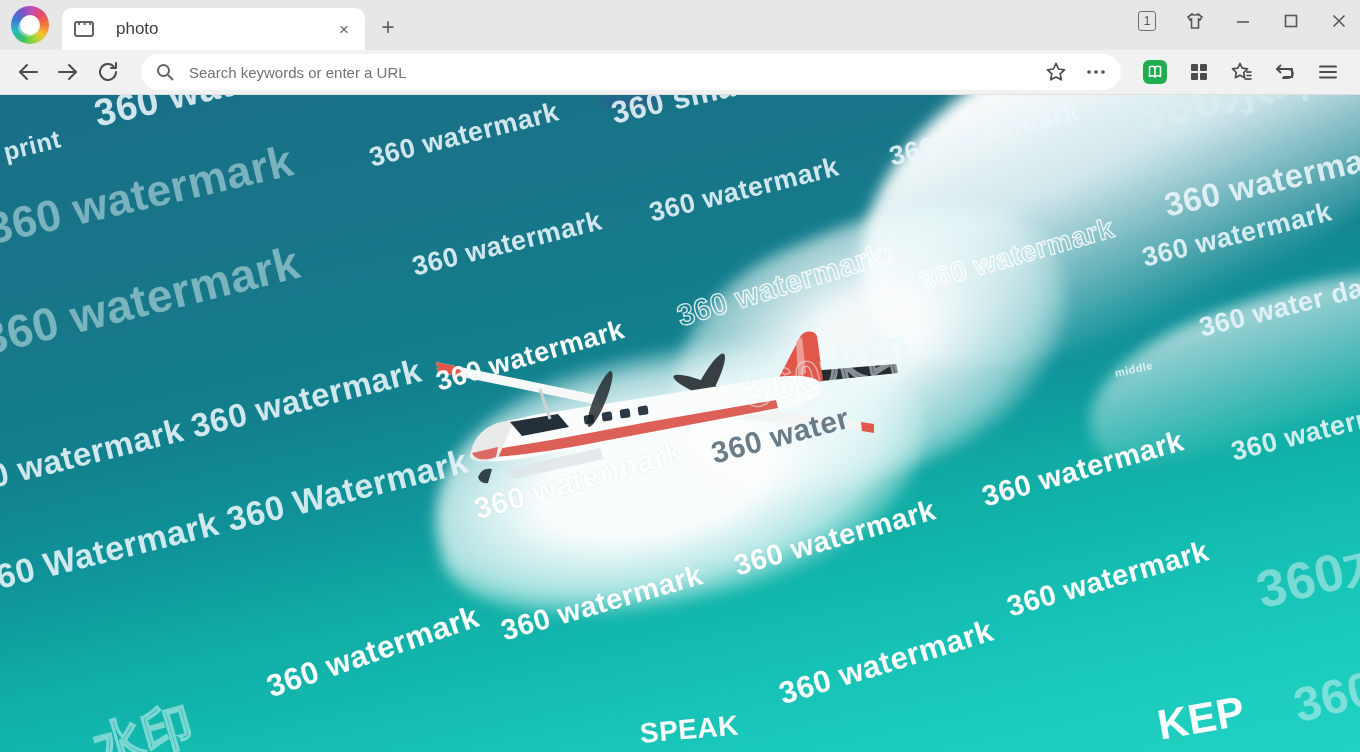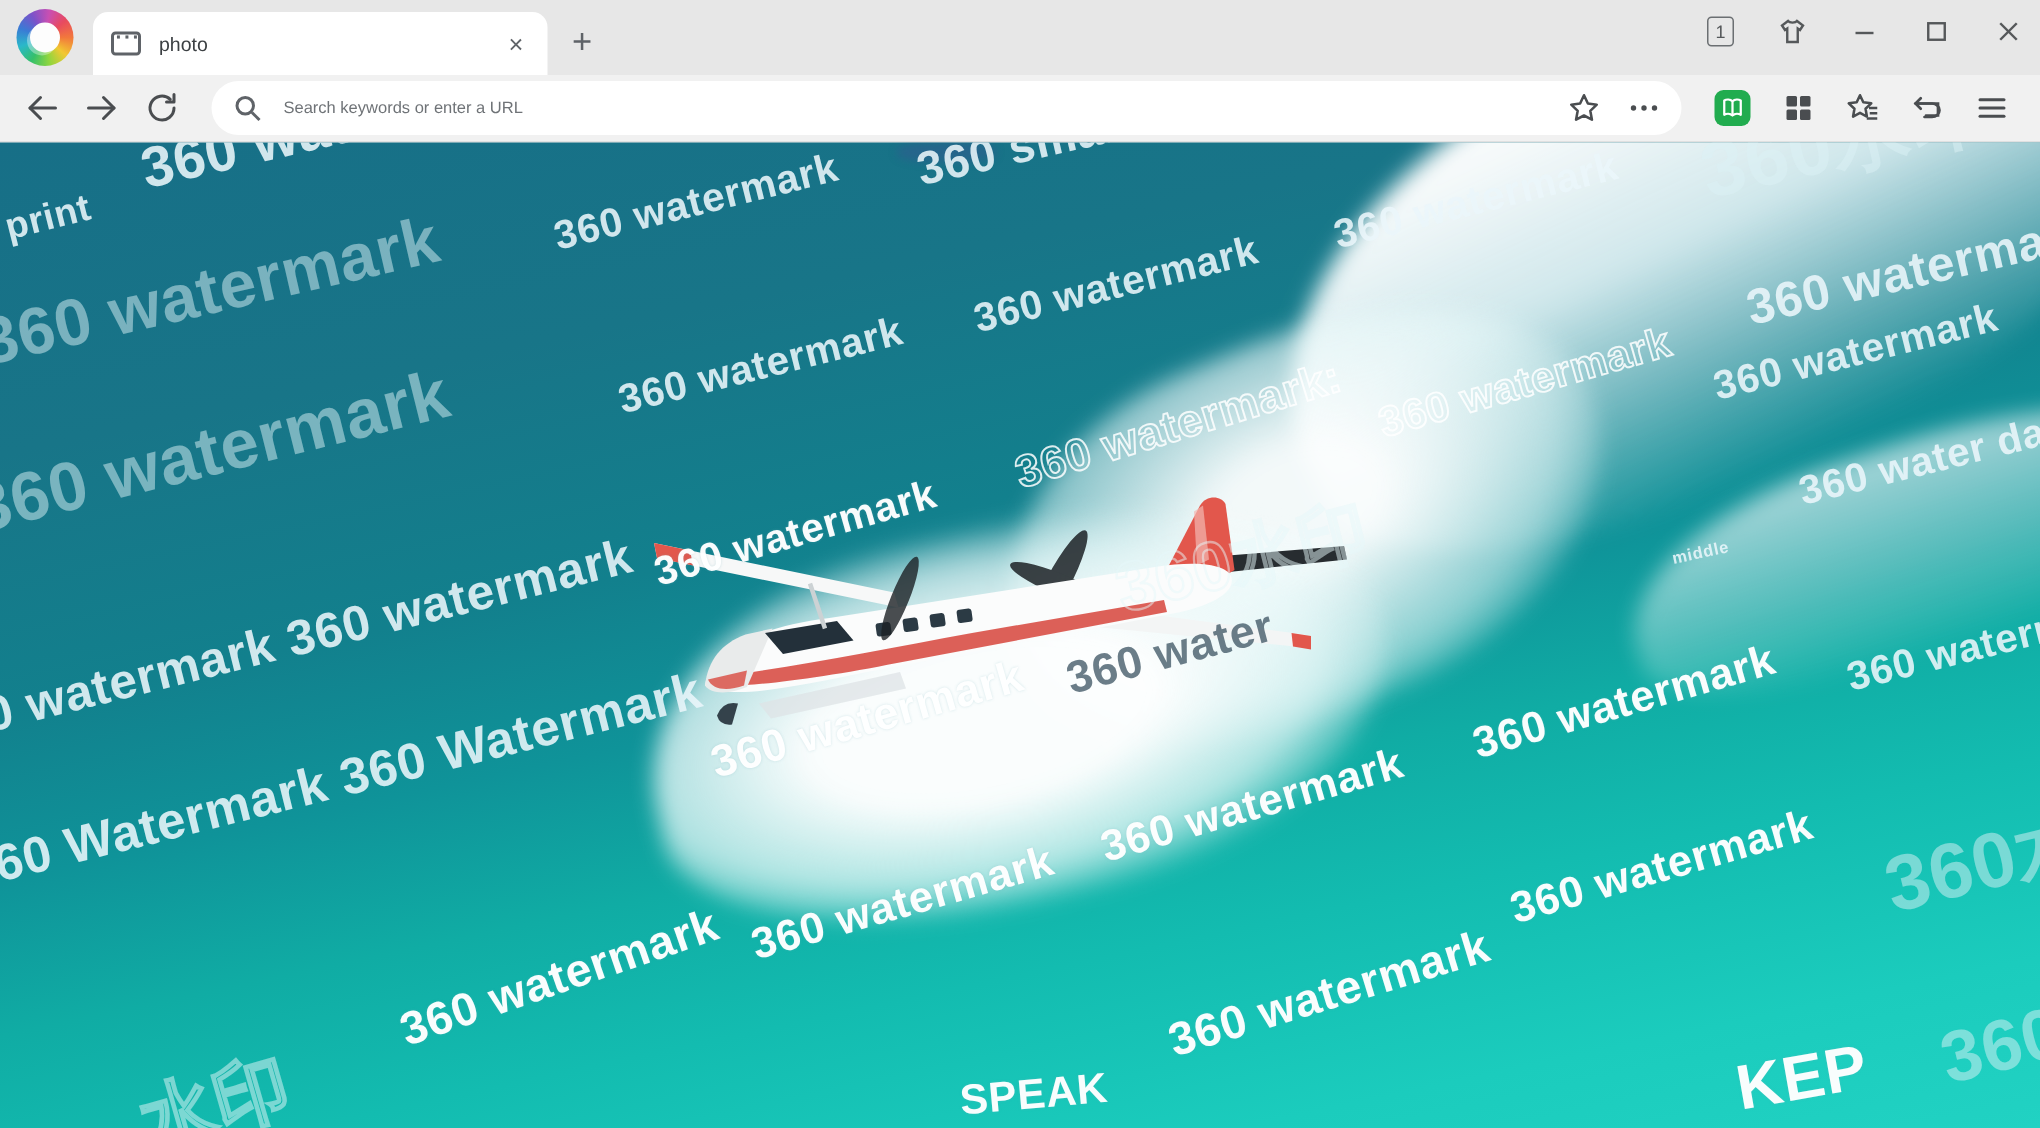--- a/index.html
+++ b/index.html
@@ -15,7 +15,7 @@
          display:flex; align-items:center; padding:0 12px; }
   .favicon { width:20px; height:16px; border:2px solid #5f6368; border-radius:3px; position:relative; flex:none; }
   .favicon::after { content:"···"; position:absolute; left:1px; top:-7px; font-size:14px; letter-spacing:1px; color:#5f6368; font-weight:bold; }
-  .tab-title { margin-left:12px; font-size:13px; color:#3c4043; flex:1 1 auto; white-space:nowrap; overflow:hidden; }
+  .tab-title { margin-left:22px; font-size:17px; color:#3c4043; flex:1 1 auto; white-space:nowrap; overflow:hidden; }
   .tab-close { flex:none; font-size:17px; color:#5f6368; line-height:1; cursor:pointer; padding:2px 4px; }
   .newtab { position:absolute; left:374px; top:14px; width:28px; height:28px; font-size:23px; color:#5f6368; text-align:center; line-height:26px; cursor:pointer; }
 

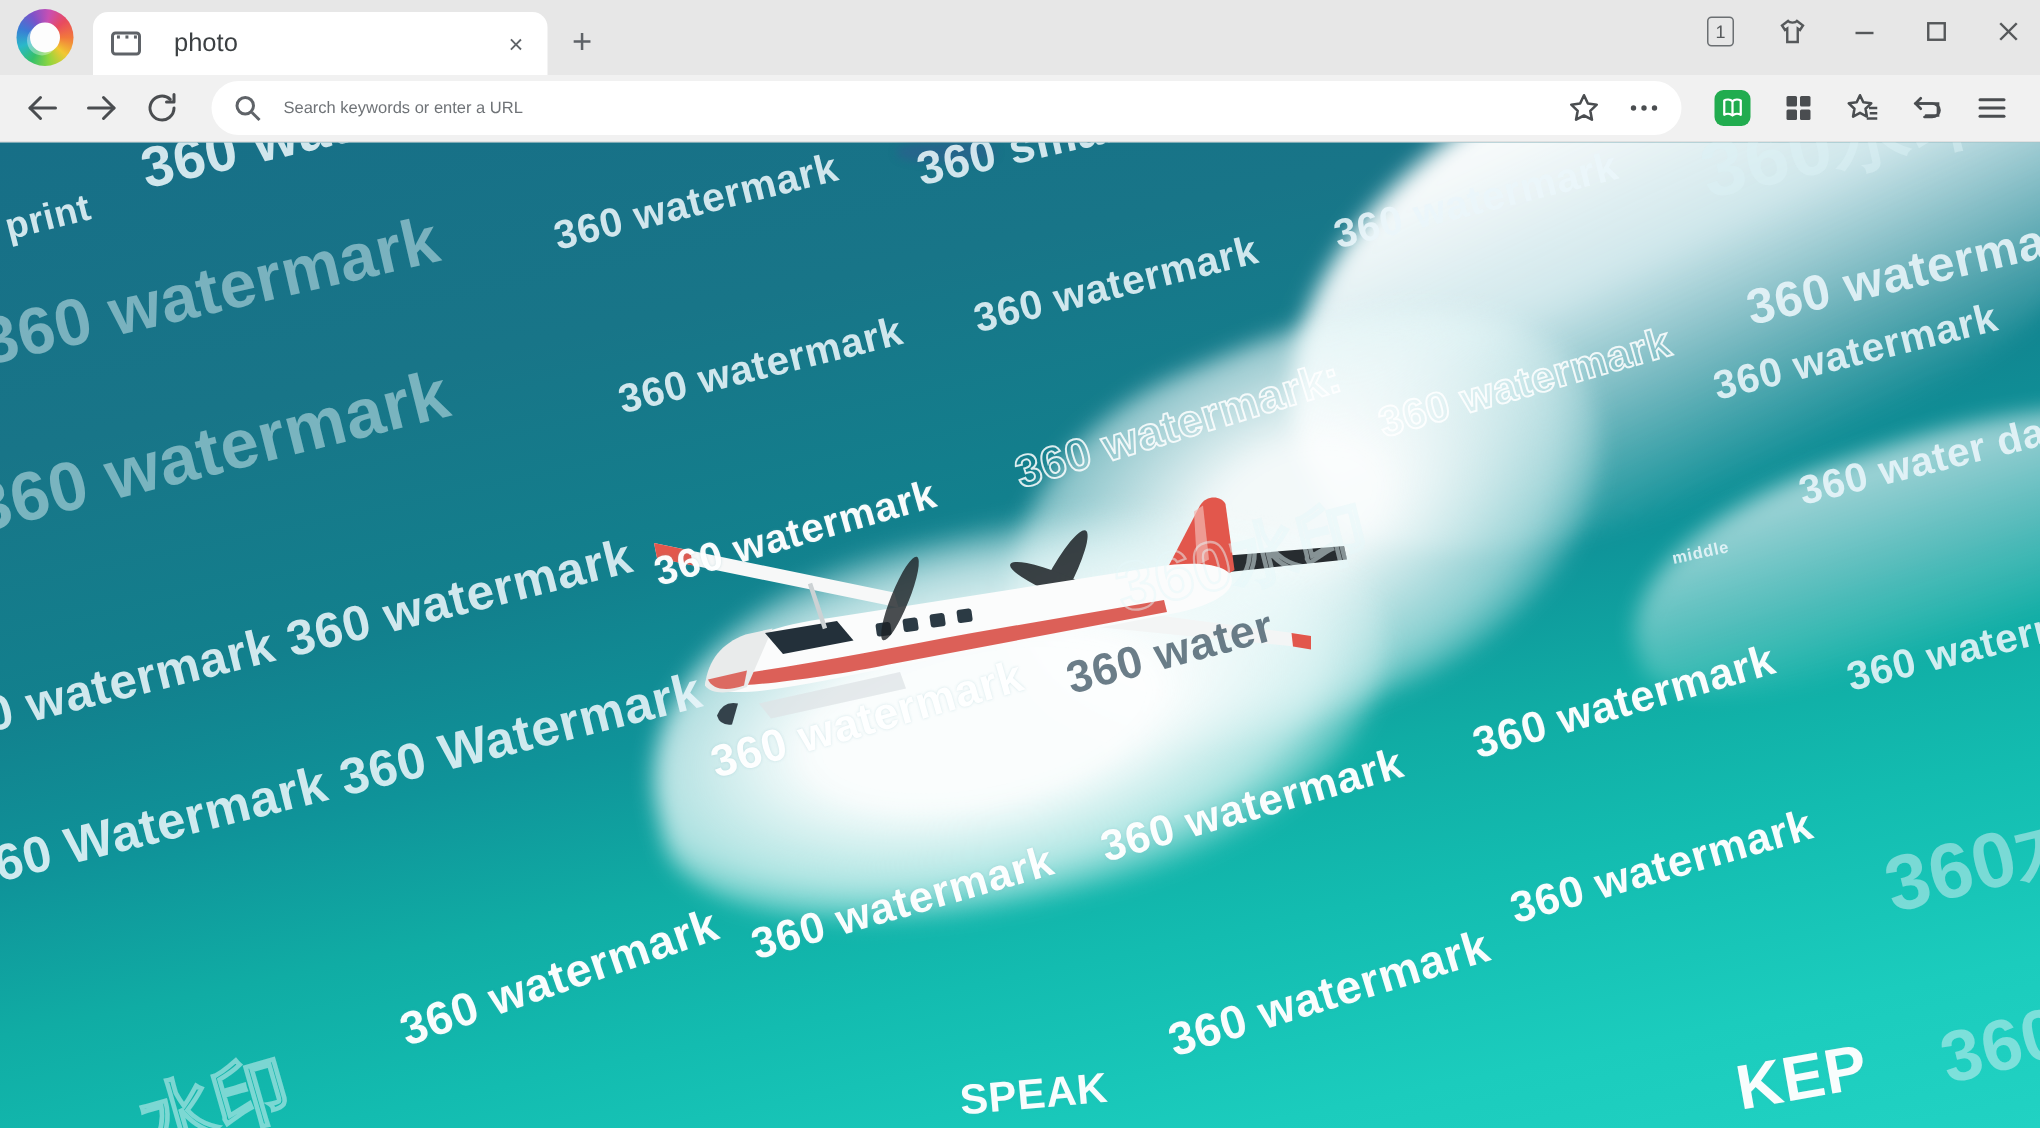--- a/index.html
+++ b/index.html
@@ -31,7 +31,7 @@
   .nav-ic svg { width:24px; height:24px; display:block; stroke:#4a4d50; fill:none; stroke-width:2; stroke-linecap:round; stroke-linejoin:round; }
   .omnibox { margin-left:21px; width:980px; height:36px; background:#ffffff; border-radius:18px; display:flex; align-items:center; padding:0 14px; }
   .omnibox .search-glyph svg { width:20px; height:20px; display:block; stroke:#5f6368; fill:none; stroke-width:2; }
-  .omnibox input { border:none; outline:none; flex:1 1 auto; margin-left:14px; font-size:11px; color:#333; background:transparent; font-family:"Liberation Sans",sans-serif; }
+  .omnibox input { border:none; outline:none; flex:1 1 auto; margin-left:14px; font-size:15px; color:#333; background:transparent; font-family:"Liberation Sans",sans-serif; }
   .omnibox input::placeholder { color:#6f7377; }
   .omni-right { display:flex; align-items:center; gap:18px; flex:none; }
   .tb-right { display:flex; align-items:center; gap:21px; margin-left:22px; }

